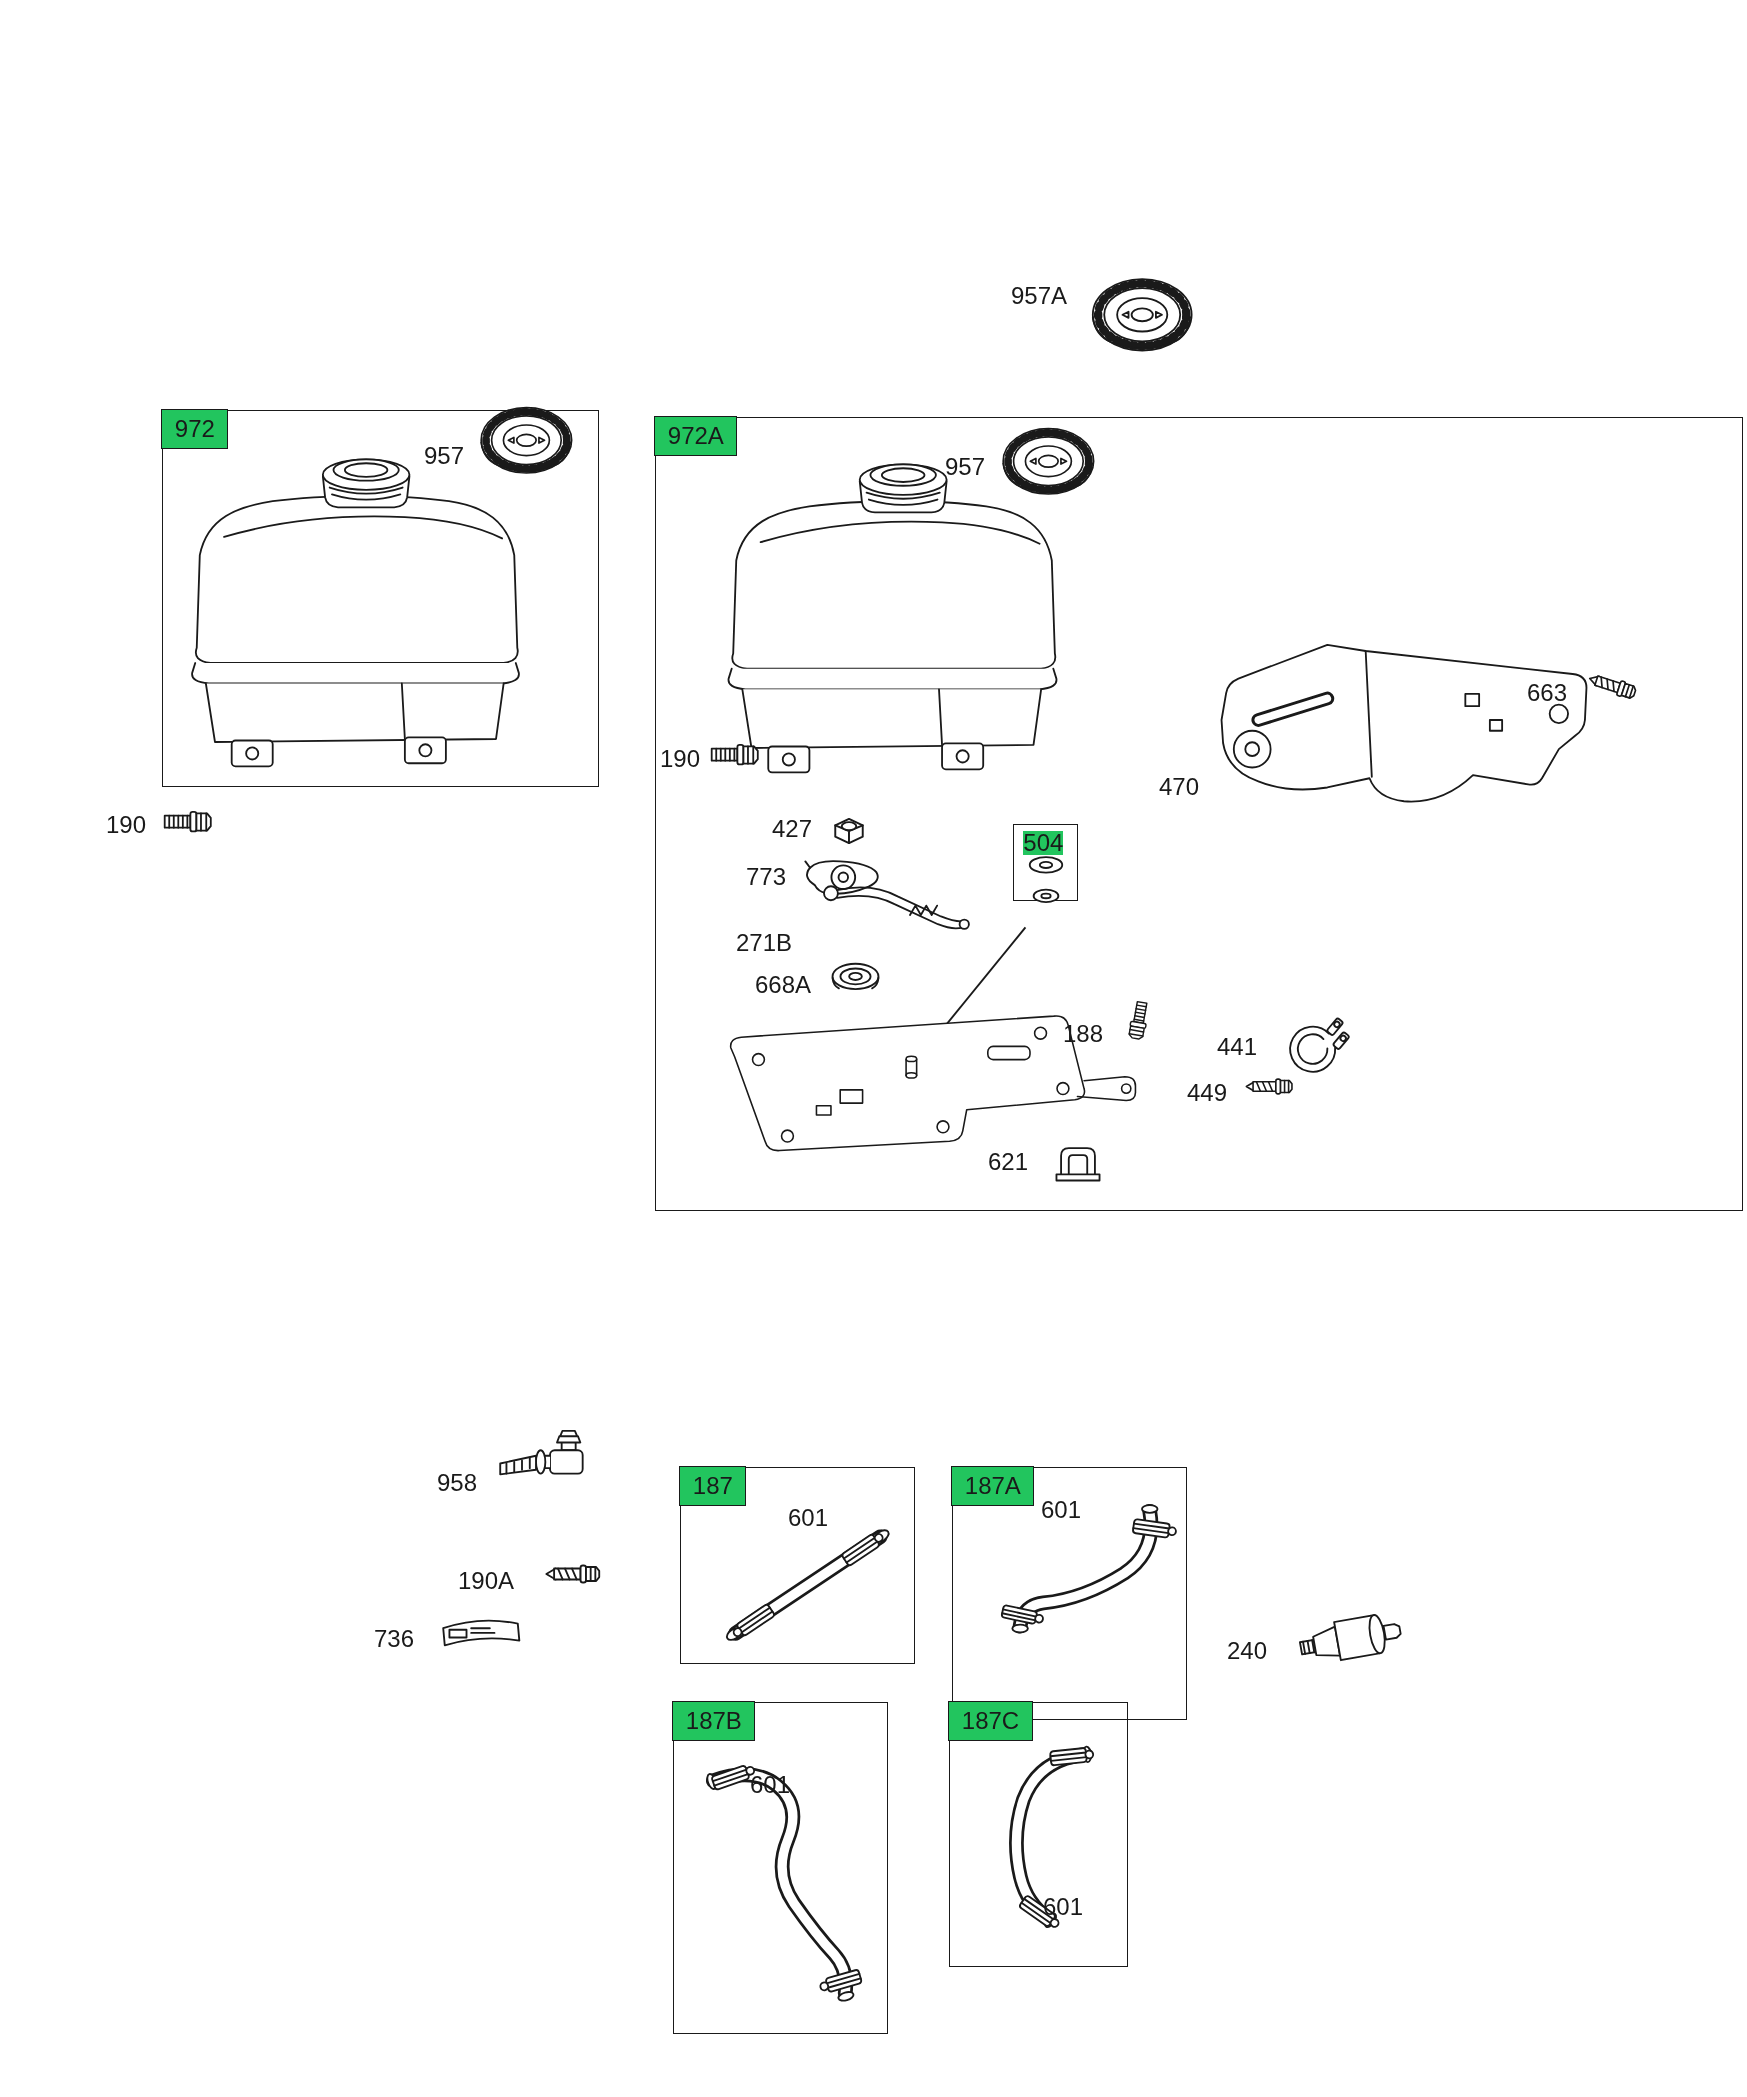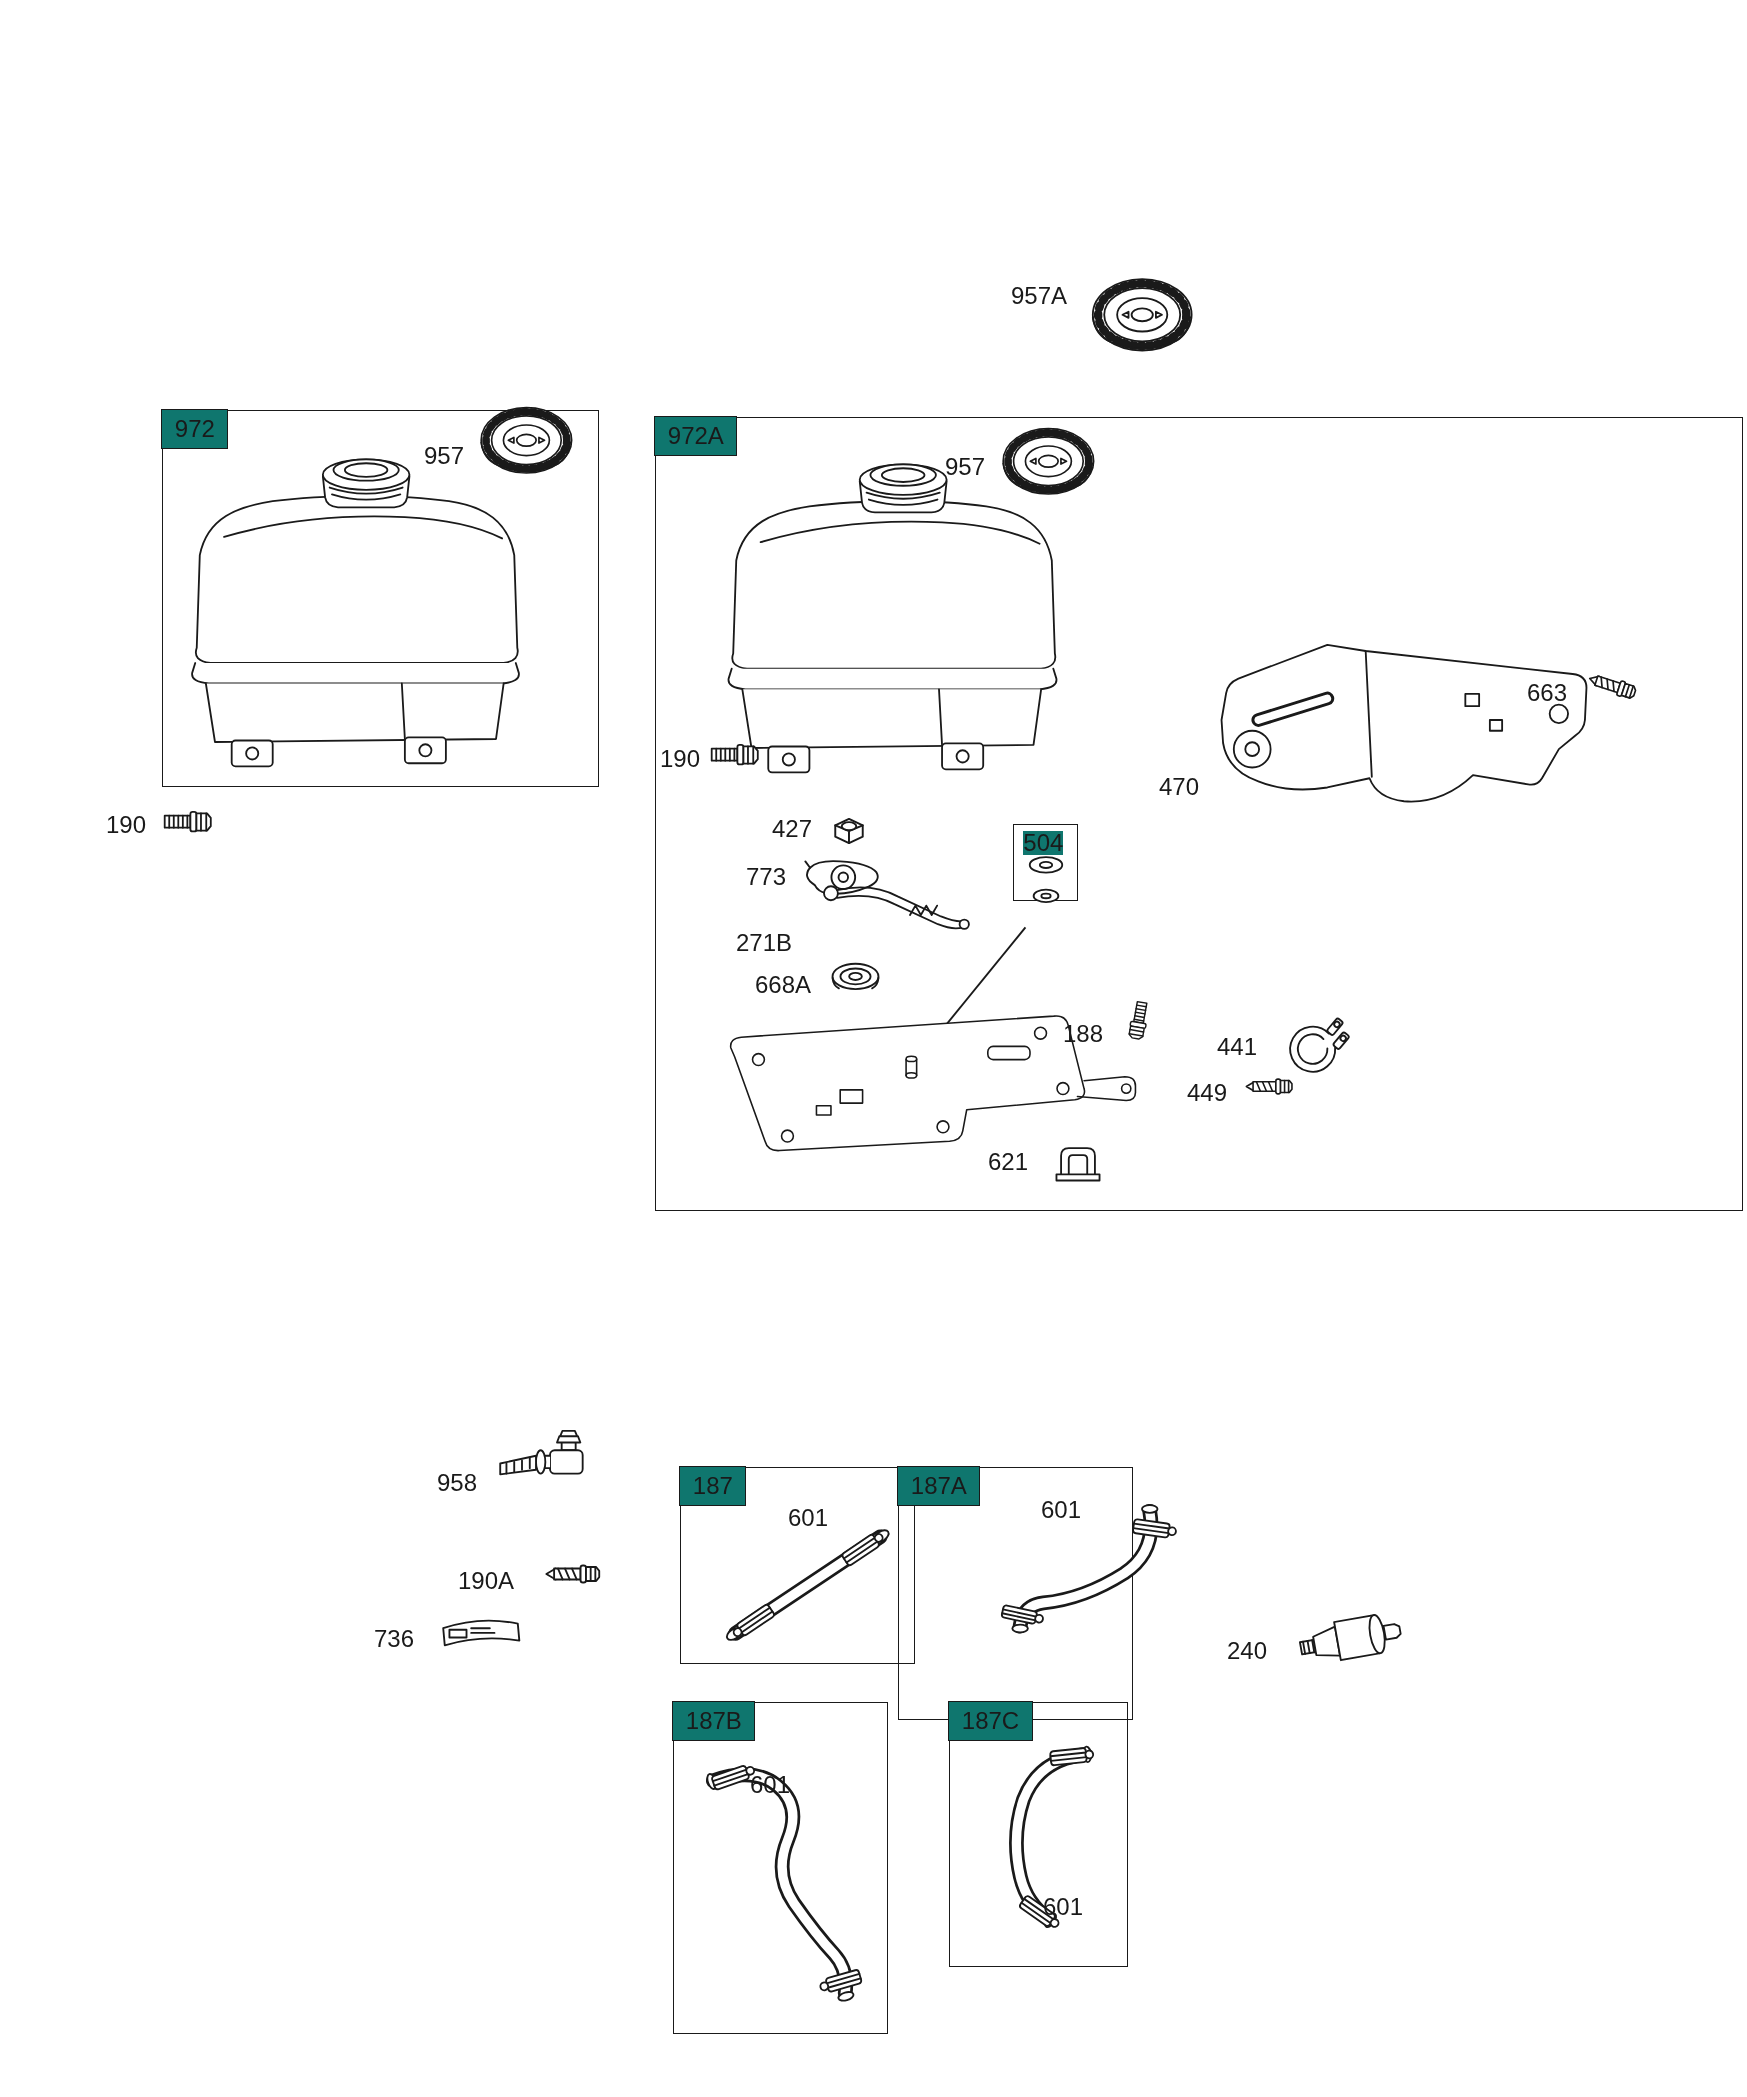--- a/index.html
+++ b/index.html
@@ -7,7 +7,7 @@
   .canvas{position:relative;width:1748px;height:2097px;background:#ffffff;
           font-family:"Liberation Sans","DejaVu Sans",sans-serif;color:#1a1a1a;overflow:hidden}
   .gbox{position:absolute;border:1.6px solid #1a1a1a}
-  .tag{position:absolute;top:-1.6px;left:-1.6px;background:#0f766e;border:1.6px solid #1a1a1a;
+  .tag{position:absolute;top:-1.6px;left:-1.6px;background:#22c55e;border:1.6px solid #1a1a1a;
        padding:6.2px 12.4px 7.8px;font-size:24px;line-height:1;white-space:nowrap}
   .tag.plain{border:none;top:6.2px;left:9.3px;padding:0}
   .callout{position:absolute;font-size:24px;line-height:1;white-space:nowrap}

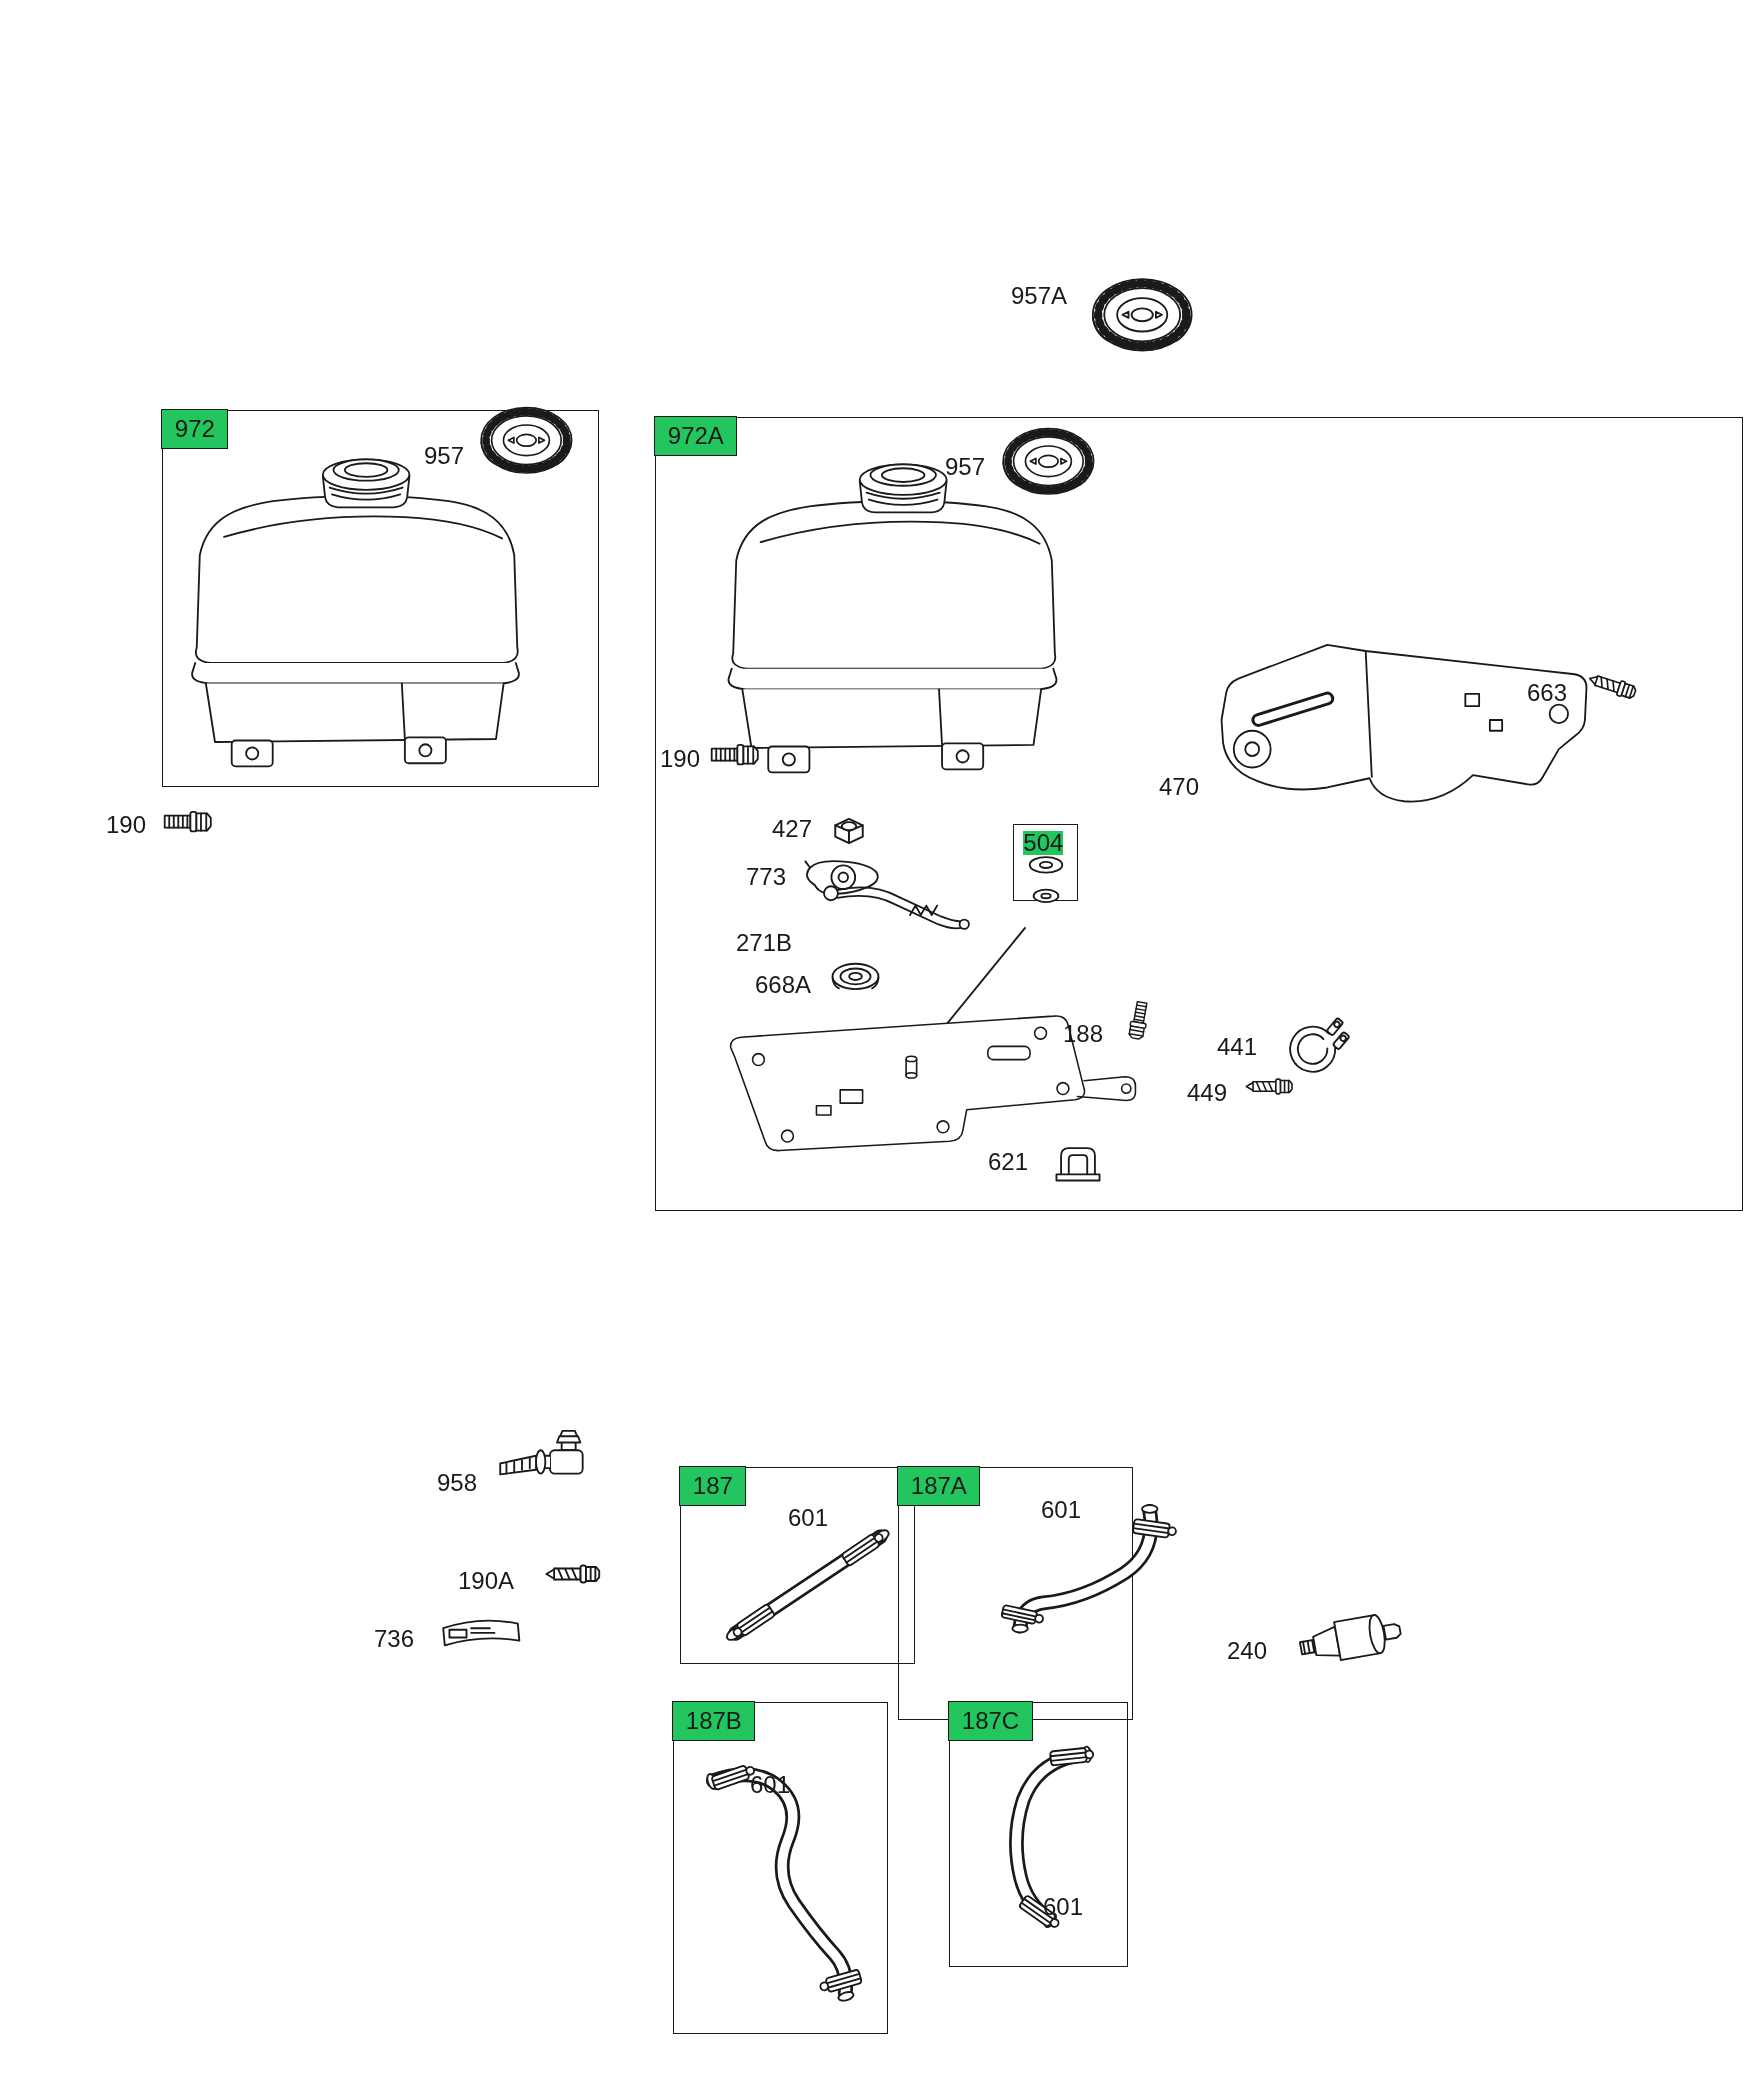--- a/index.html
+++ b/index.html
@@ -177,7 +177,7 @@
     <span class="tag">187</span>
   </div>
 
-  <div class="gbox" style="left:898px;top:1467px;width:235px;height:253px">
+  <div class="gbox" style="left:952px;top:1467px;width:235px;height:253px">
     <span class="tag">187A</span>
   </div>
 

